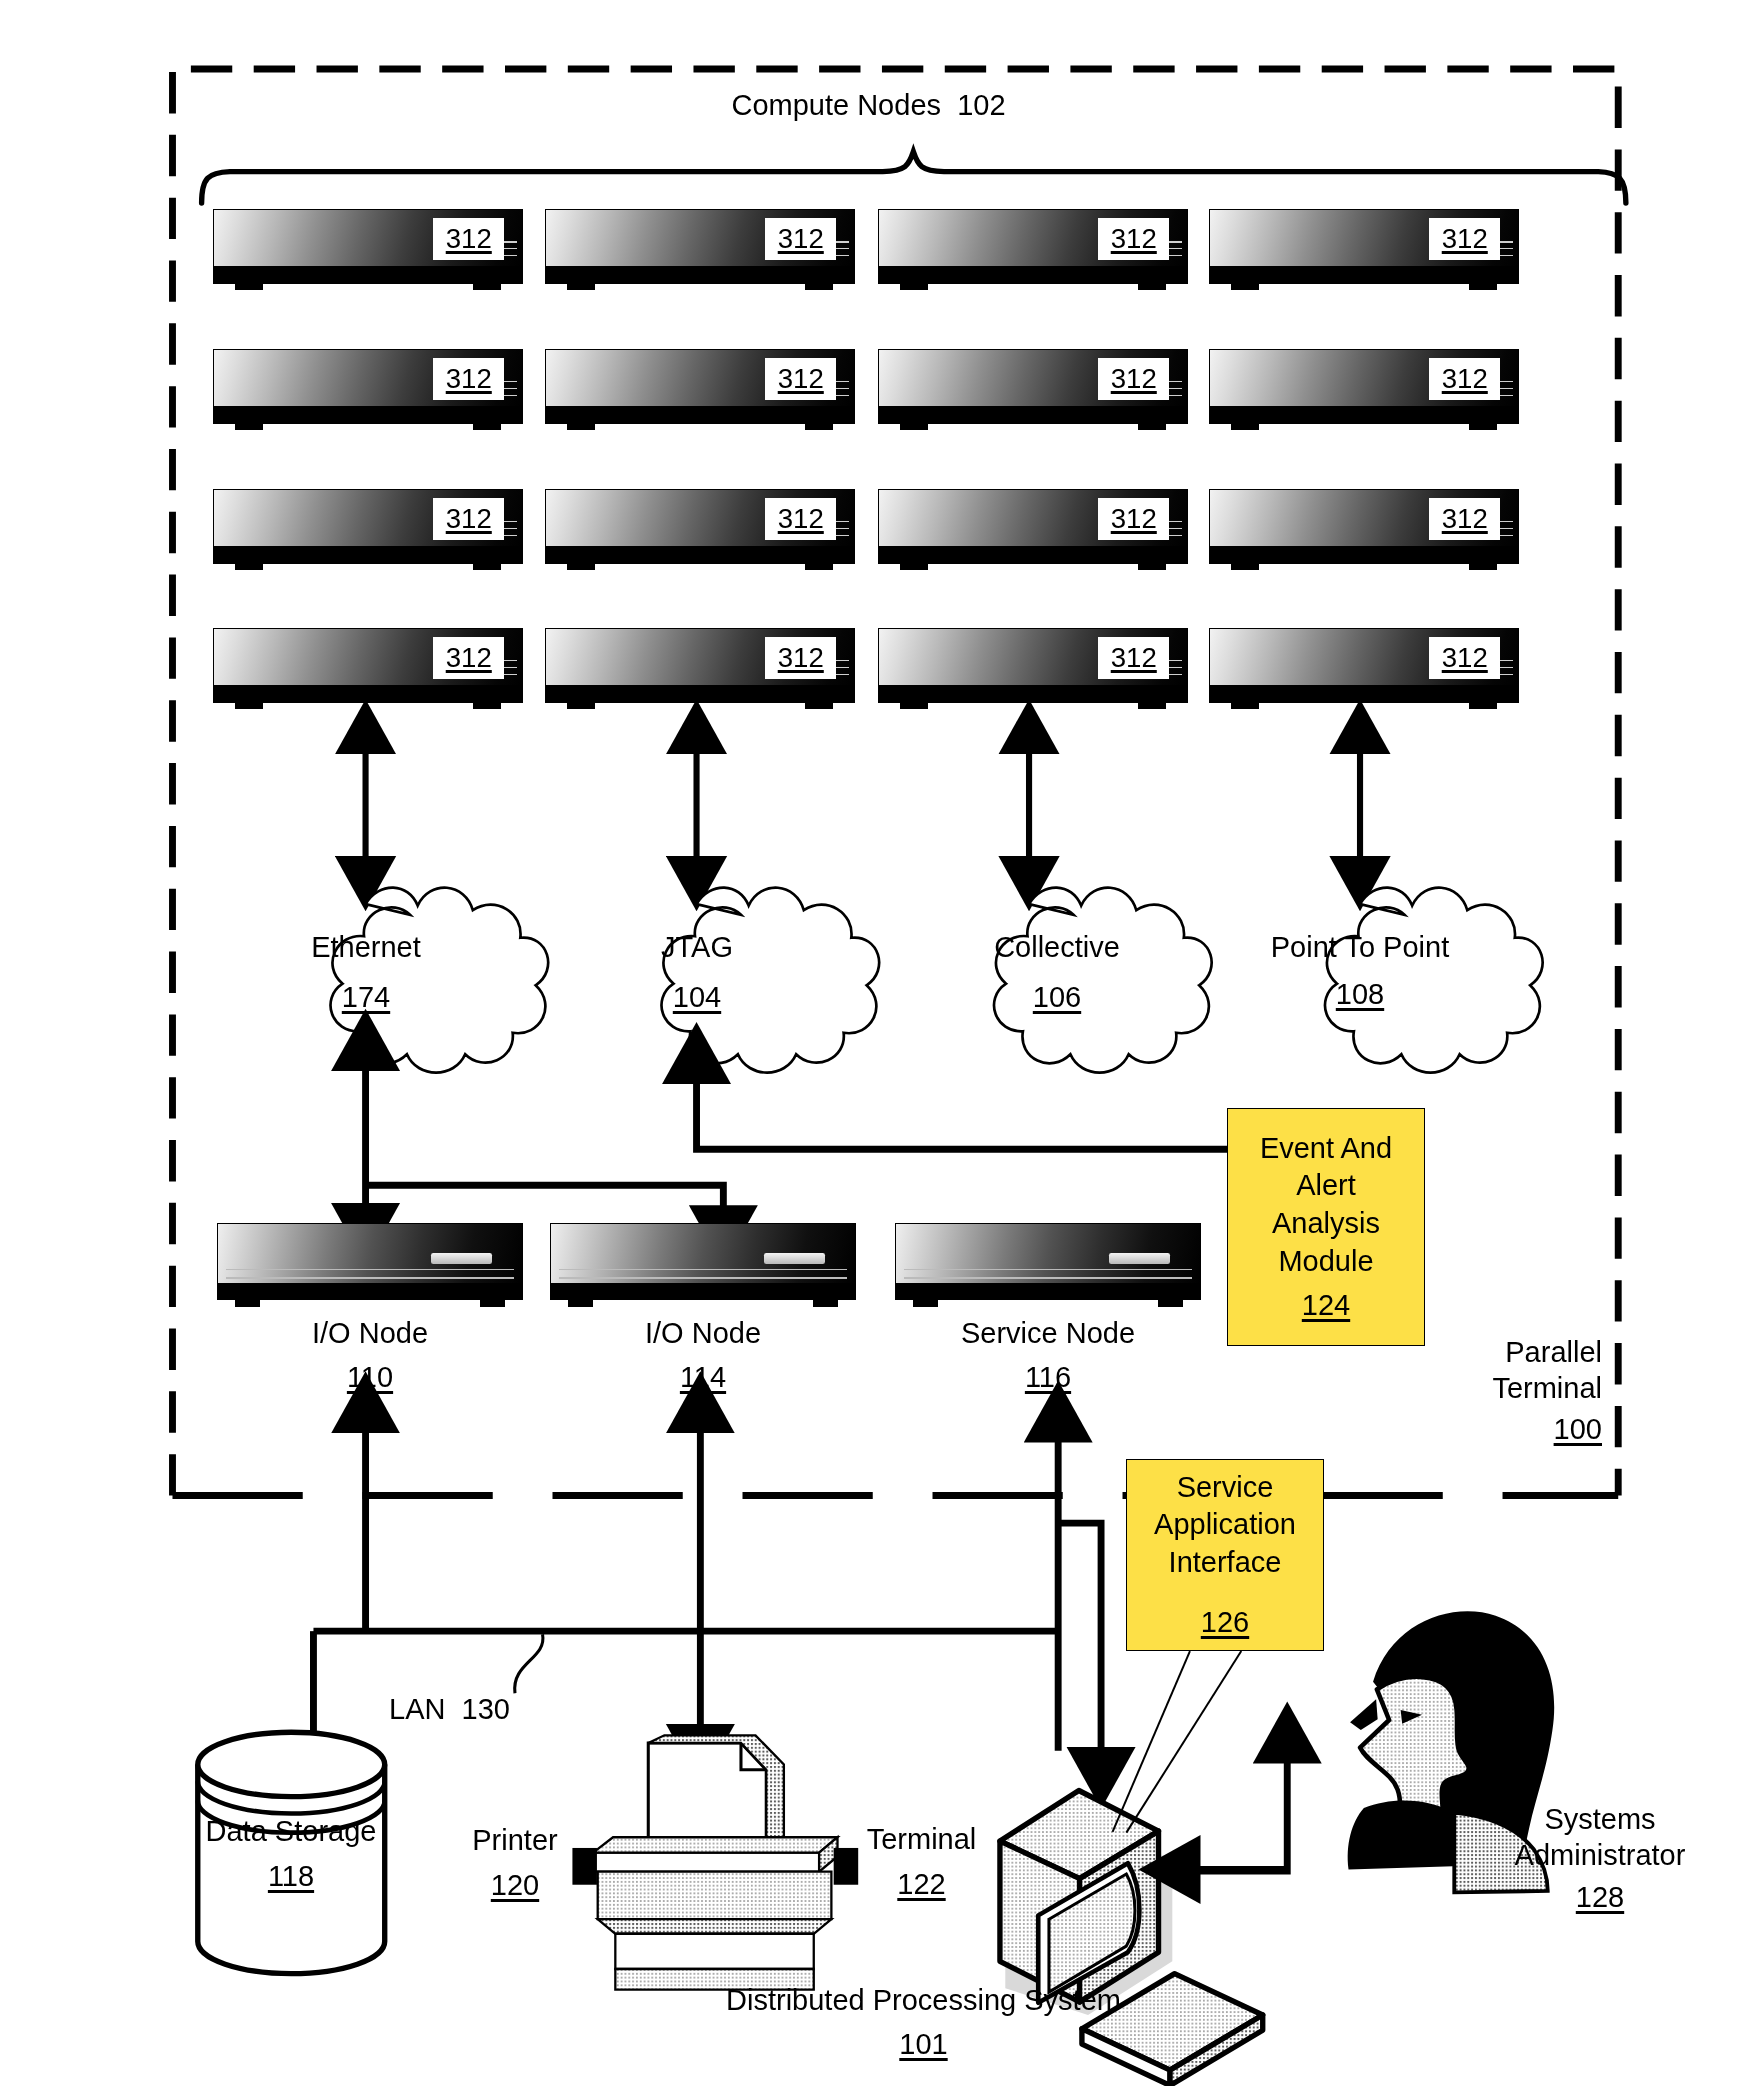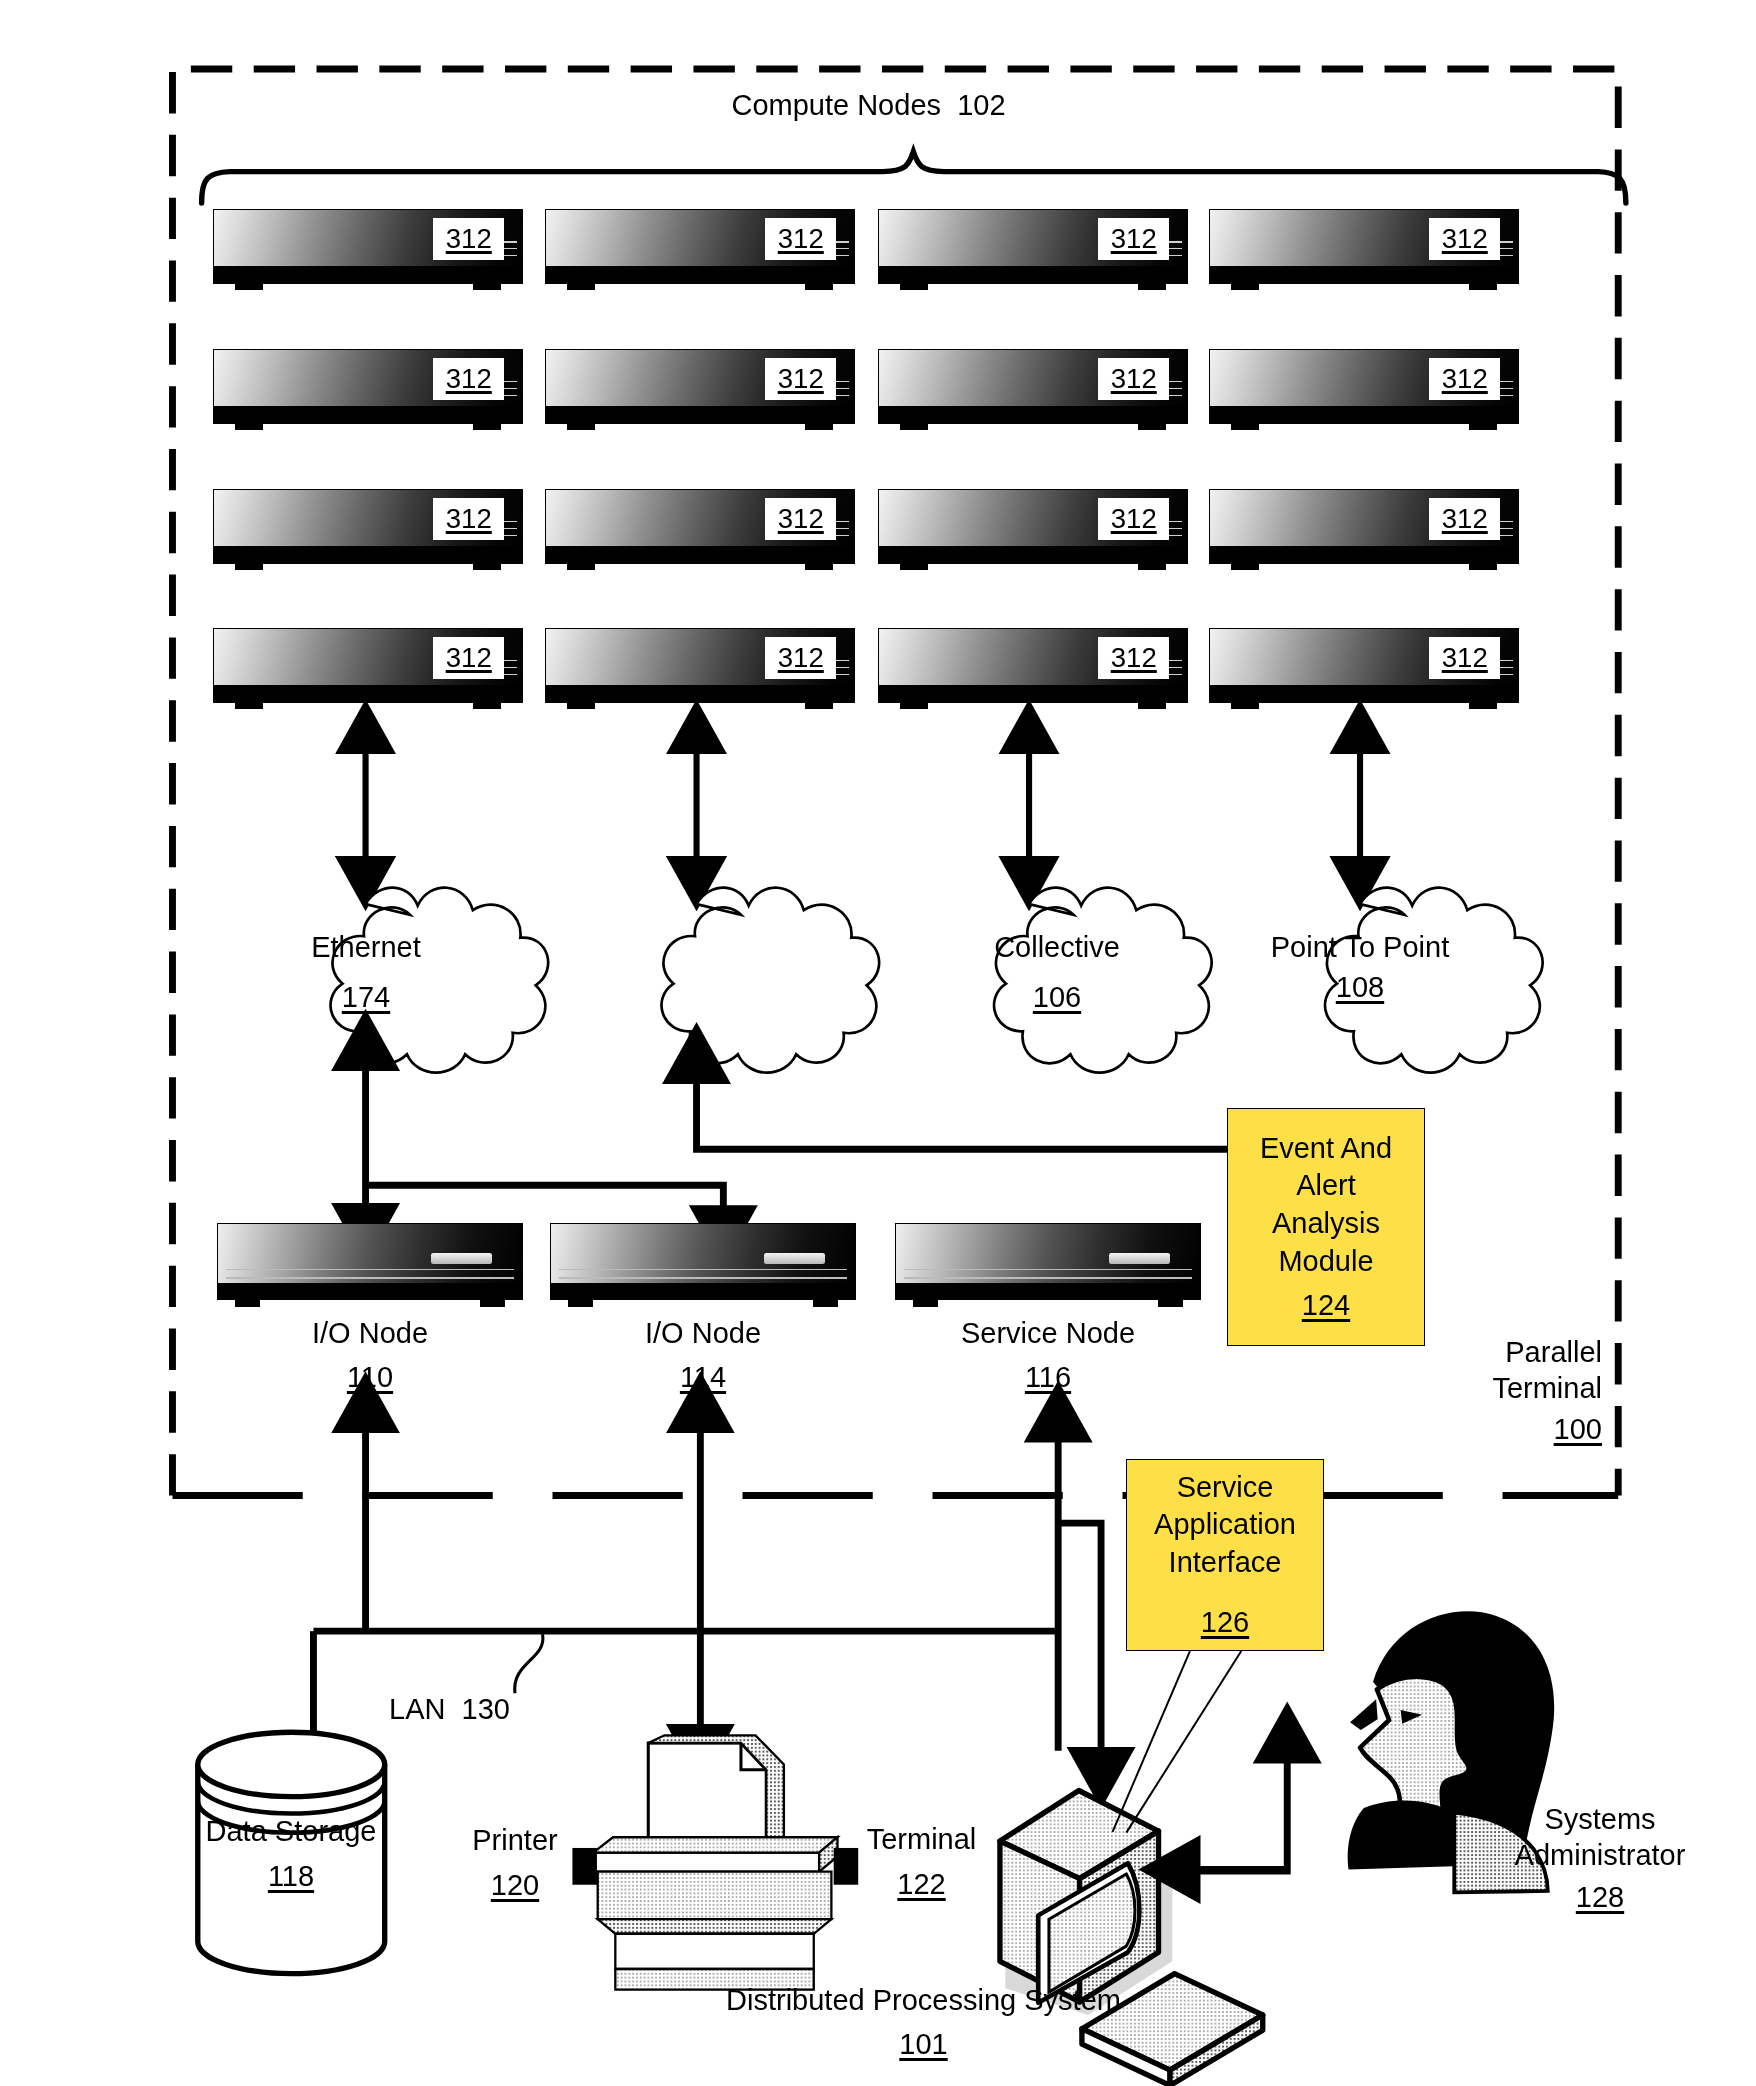--- a/index.html
+++ b/index.html
@@ -609,6 +609,10 @@
     <span>Ethernet</span>
     <span class="num" style="margin-top:13.8px;">174</span>
   </div>
+  <div class="capt" style="left:559px; top:930px; width:276px;">
+    <span>JTAG</span>
+    <span class="num" style="margin-top:13.8px;">104</span>
+  </div>
   <div class="capt" style="left:919px; top:930px; width:276px;">
     <span>Collective</span>
     <span class="num" style="margin-top:13.8px;">106</span>

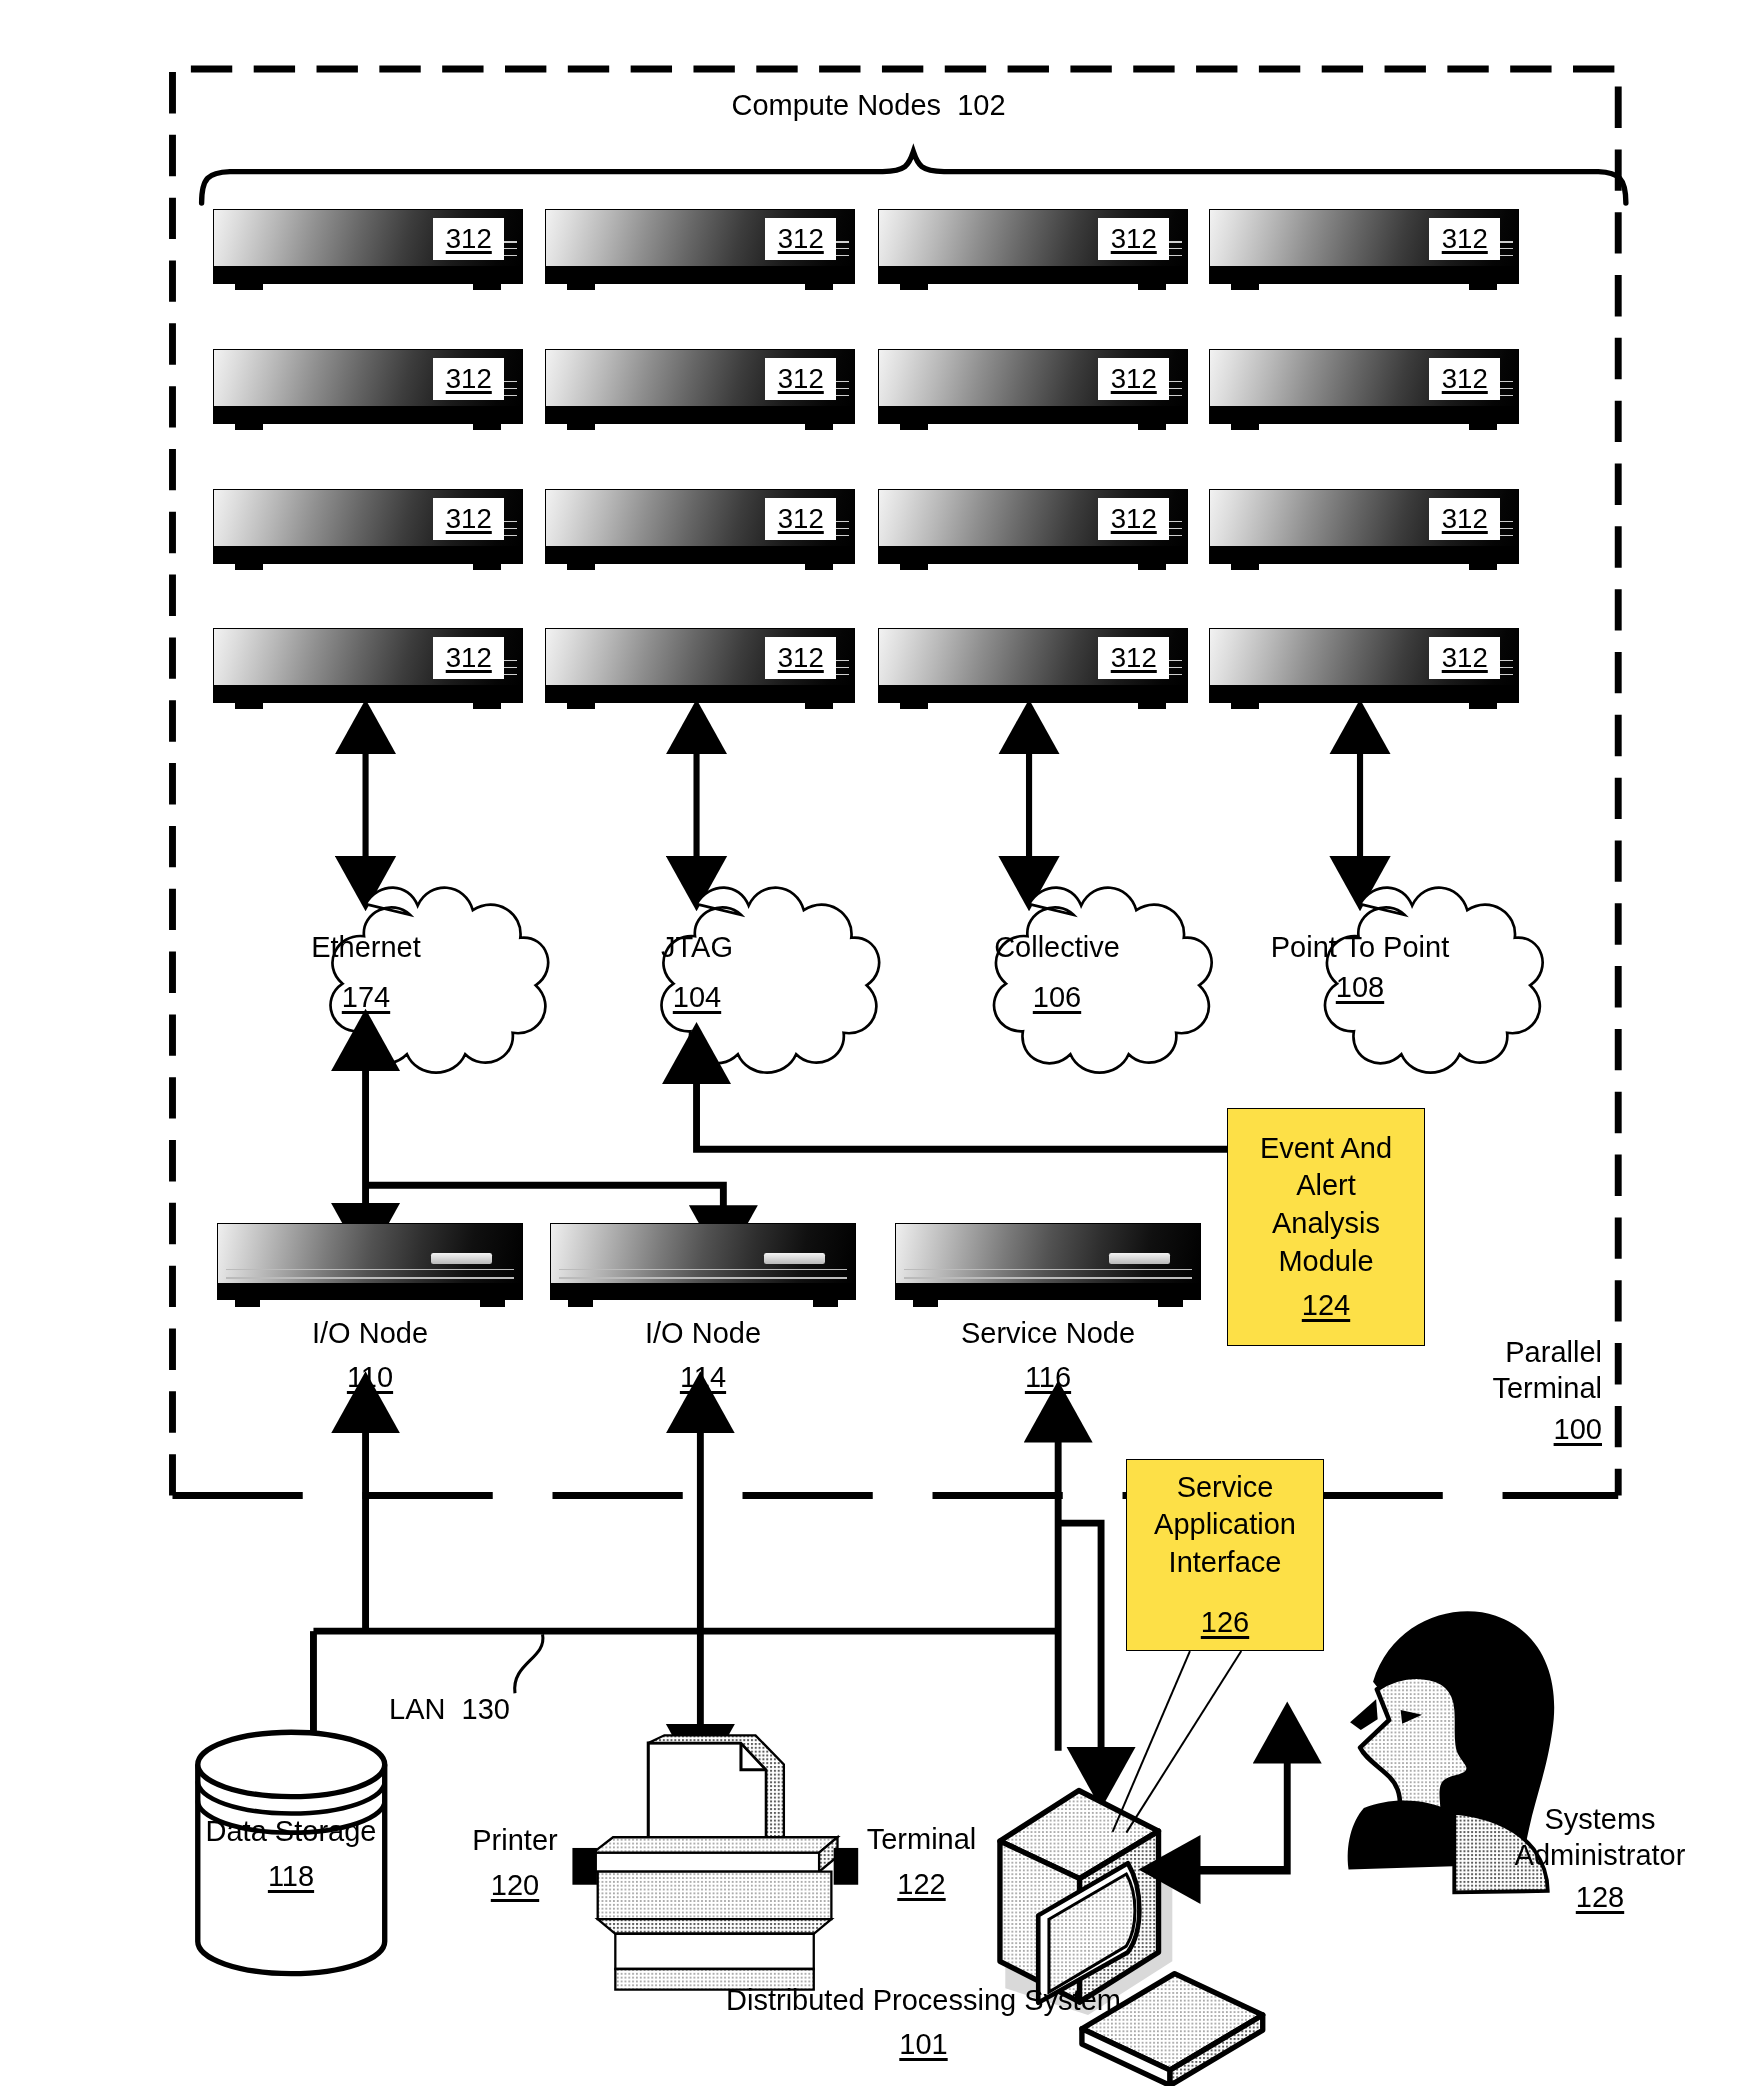--- a/index.html
+++ b/index.html
@@ -619,7 +619,7 @@
   </div>
   <div class="capt" style="left:1222px; top:930px; width:276px;">
     <span>Point To Point</span>
-    <span class="num" style="margin-top:4px;">108</span>
+    <span class="num" style="margin-top:11px;">108</span>
   </div>
 
   <div class="capt" style="left:232px; top:1316px; width:276px;">

